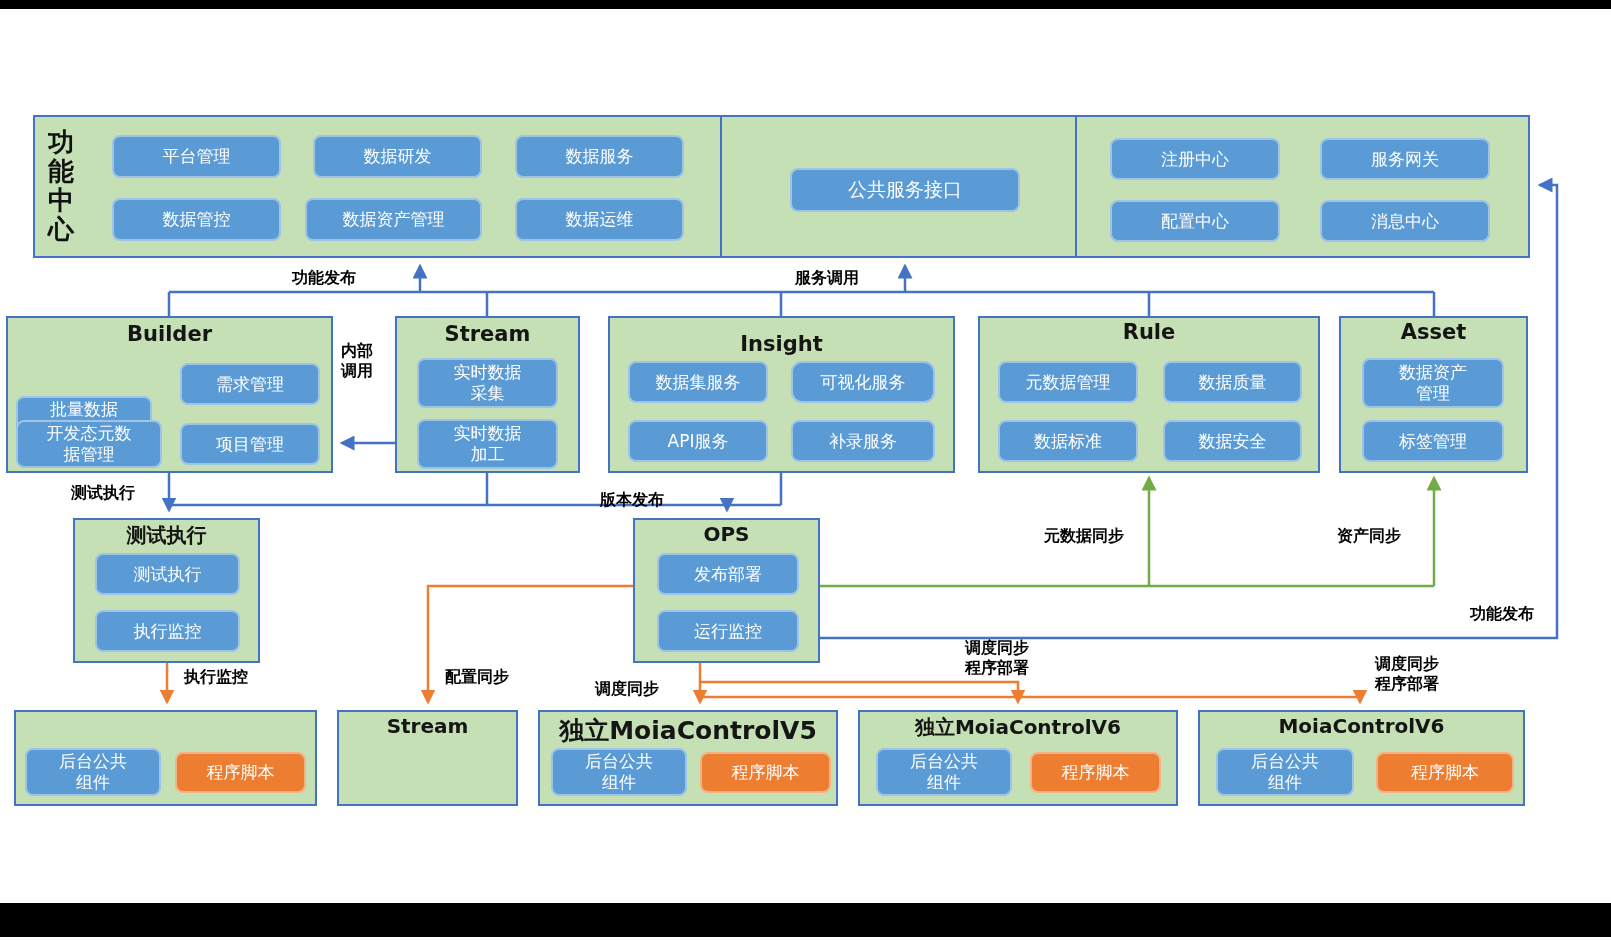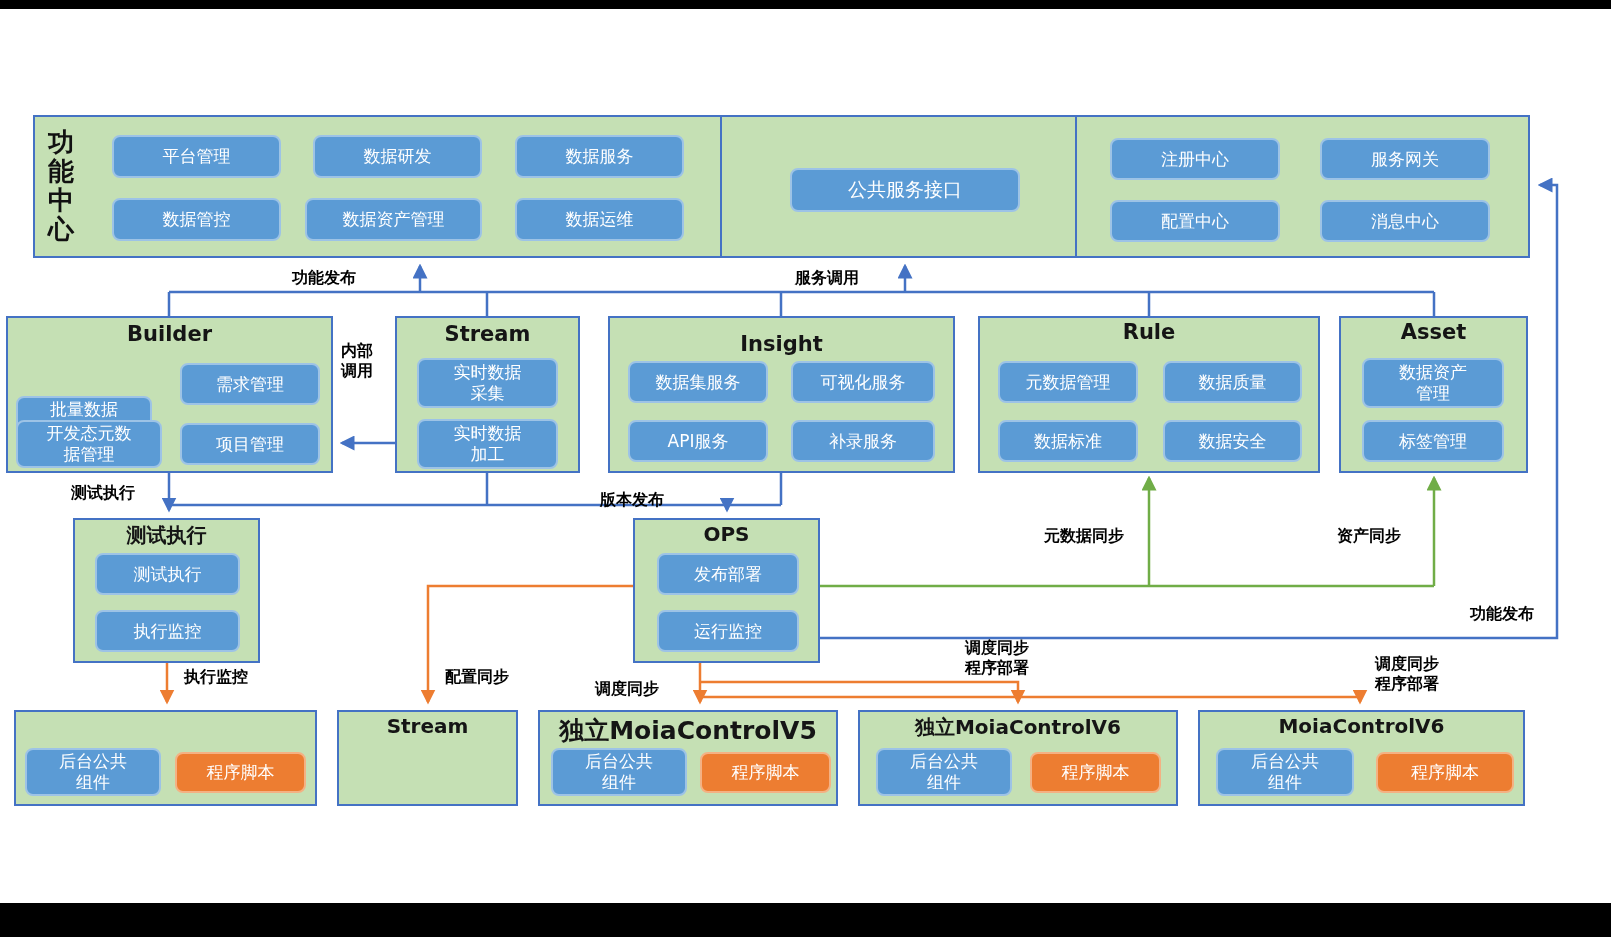--- a/index.html
+++ b/index.html
@@ -126,7 +126,7 @@
 加工</div>
 
   <div class="btn" style="left:628px;top:361px;width:140px;height:42px;">数据集服务</div>
-  <div class="btn" style="left:791px;top:361px;width:144px;height:42px;">可视化服务</div>
+  <div class="btn" style="left:791px;top:361px;width:144px;height:42px;border-radius:11px;">可视化服务</div>
   <div class="btn" style="left:628px;top:420px;width:140px;height:42px;">API服务</div>
   <div class="btn" style="left:791px;top:420px;width:144px;height:42px;">补录服务</div>
 

